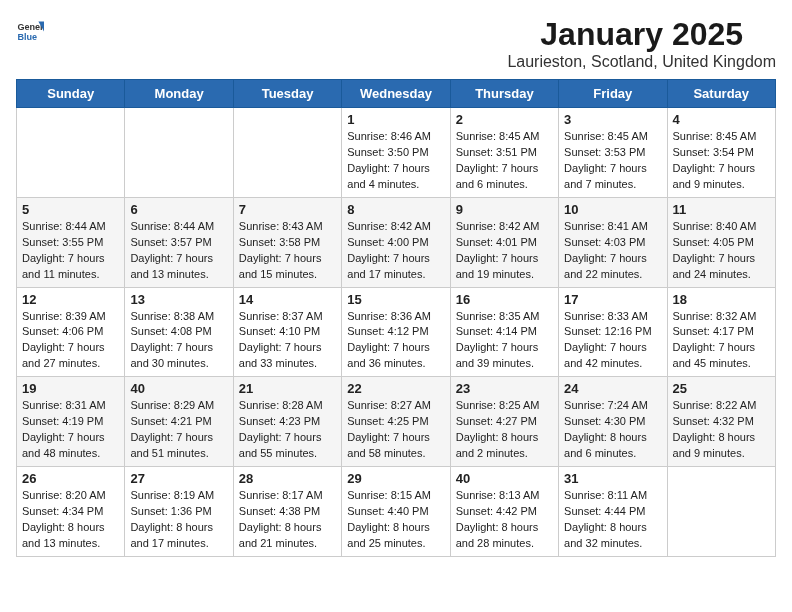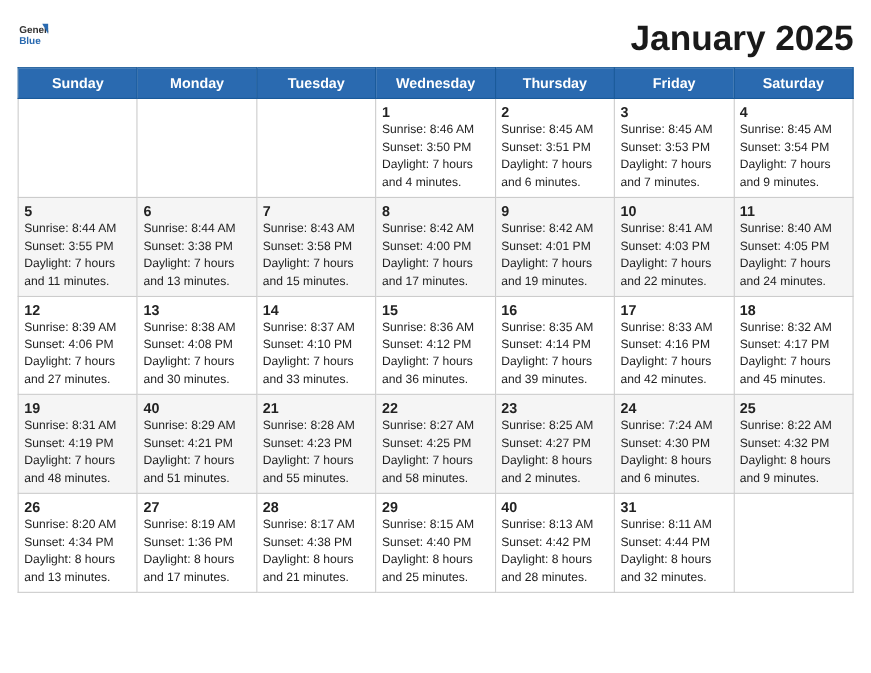--- a/index.html
+++ b/index.html
@@ -95,6 +95,7 @@
   </div>
   <div class="title-section">
     <div class="calendar-title">January 2025</div>
+    <div class="calendar-subtitle">Laurieston, Scotland, United Kingdom</div>
   </div>
 </div>
 

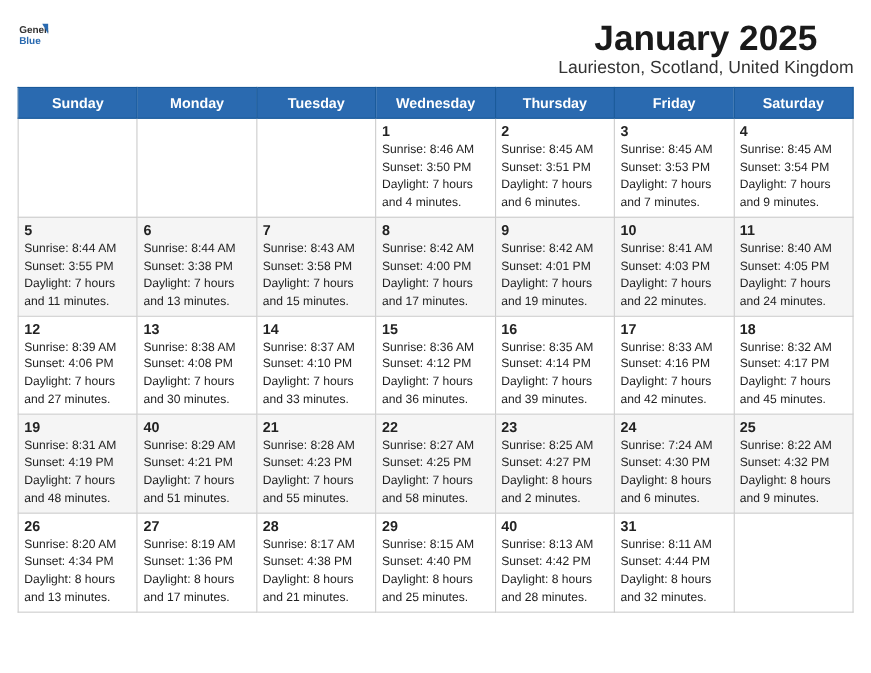--- a/index.html
+++ b/index.html
@@ -151,7 +151,7 @@
         <td>
           <span class="day-number">6</span>
           <div class="day-info">Sunrise: 8:44 AM
-Sunset: 3:38 PM
+Sunset: 3:57 PM
 Daylight: 7 hours and 13 minutes.</div>
         </td>
         <td>

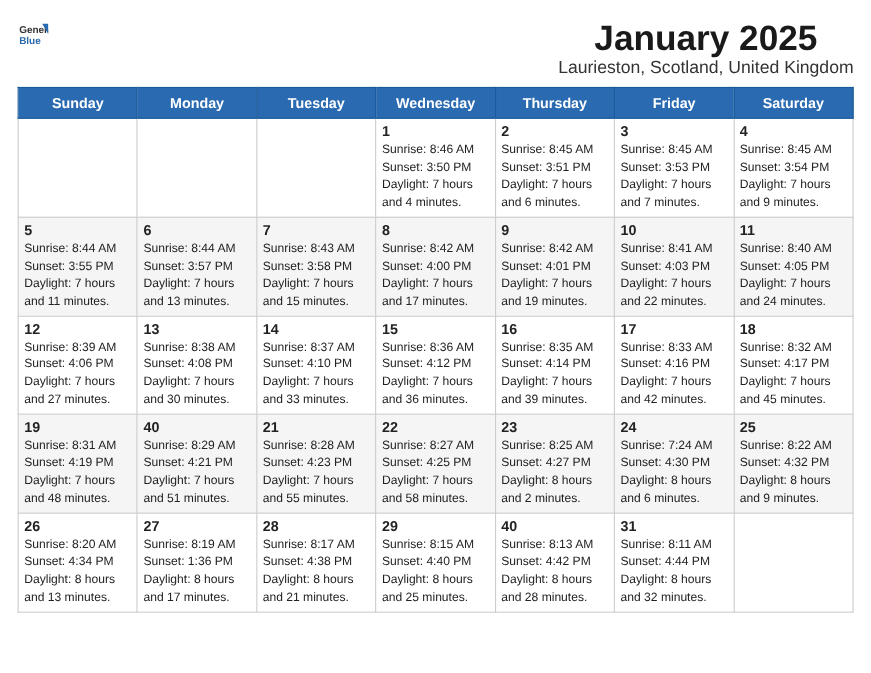--- a/index.html
+++ b/index.html
@@ -219,7 +219,7 @@
         <td>
           <span class="day-number">17</span>
           <div class="day-info">Sunrise: 8:33 AM
-Sunset: 4:16 PM
+Sunset: 12:16 PM
 Daylight: 7 hours and 42 minutes.</div>
         </td>
         <td>

